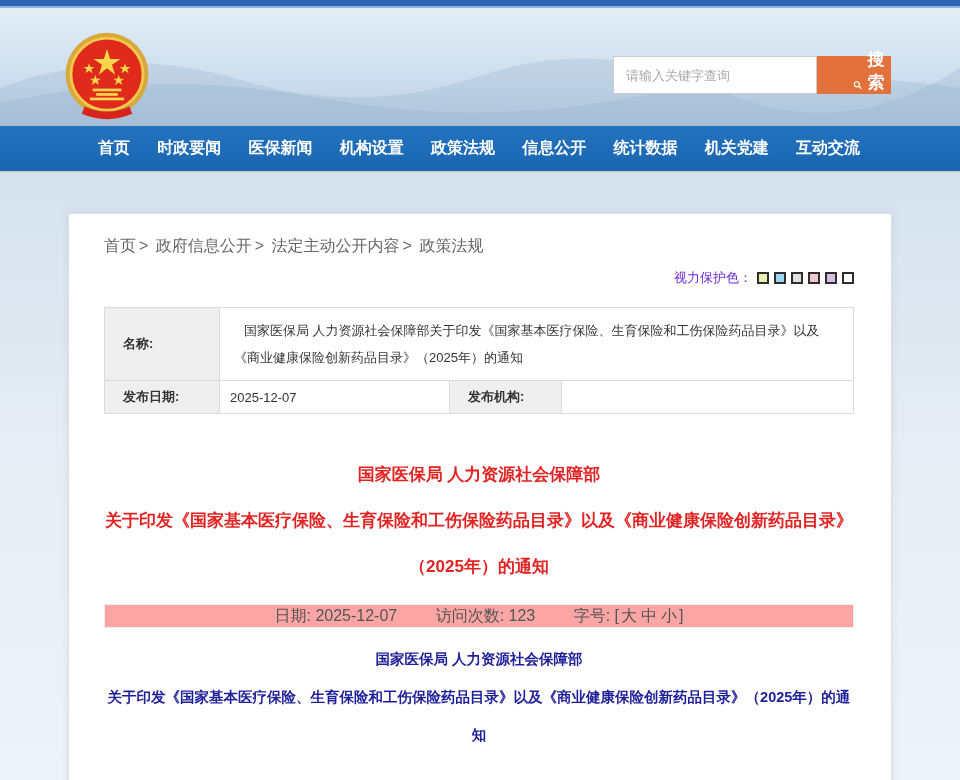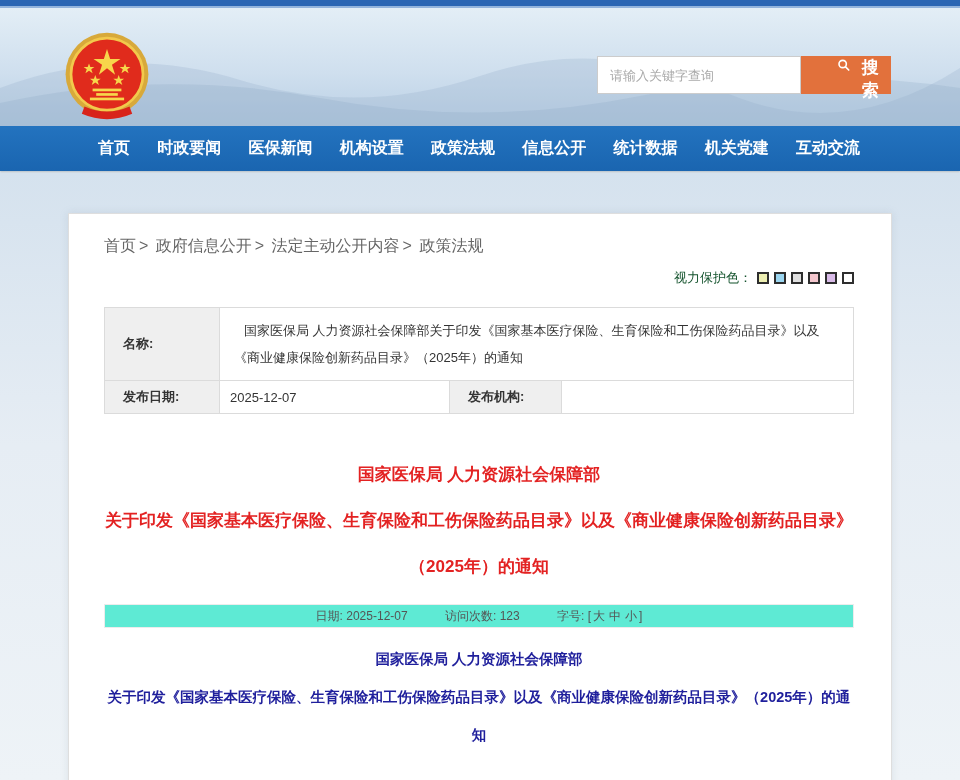--- a/index.html
+++ b/index.html
@@ -20,7 +20,7 @@
   .searchwrap { position:absolute; right:69px; top:48px; display:flex; }
   .search-input { width:204px; height:38px; border:1px solid #cccccc; background:#fff; padding:0 12px; font-size:13px; color:#444; outline:none; }
   .search-input::placeholder { color:#aaa; }
-  .search-btn { width:90px; height:38px; border:none; background:#e2713c; color:#fff; font-size:17px; font-weight:bold; letter-spacing:4px; cursor:pointer; display:flex; align-items:flex-start; justify-content:center; gap:3px;padding-left:36px; }
+  .search-btn { width:74px; height:38px; border:none; background:#e2713c; color:#fff; font-size:17px; font-weight:bold; letter-spacing:4px; cursor:pointer; display:flex; align-items:flex-end; justify-content:center; gap:3px;padding-left:36px; }
 
   
   .nav { height:45px; background:linear-gradient(180deg,#2373bf 0%,#1a65b0 100%); display:flex; align-items:center; justify-content:space-between; padding:0 100px 0 98px; box-shadow:0 1px 2px rgba(0,0,0,.2); }

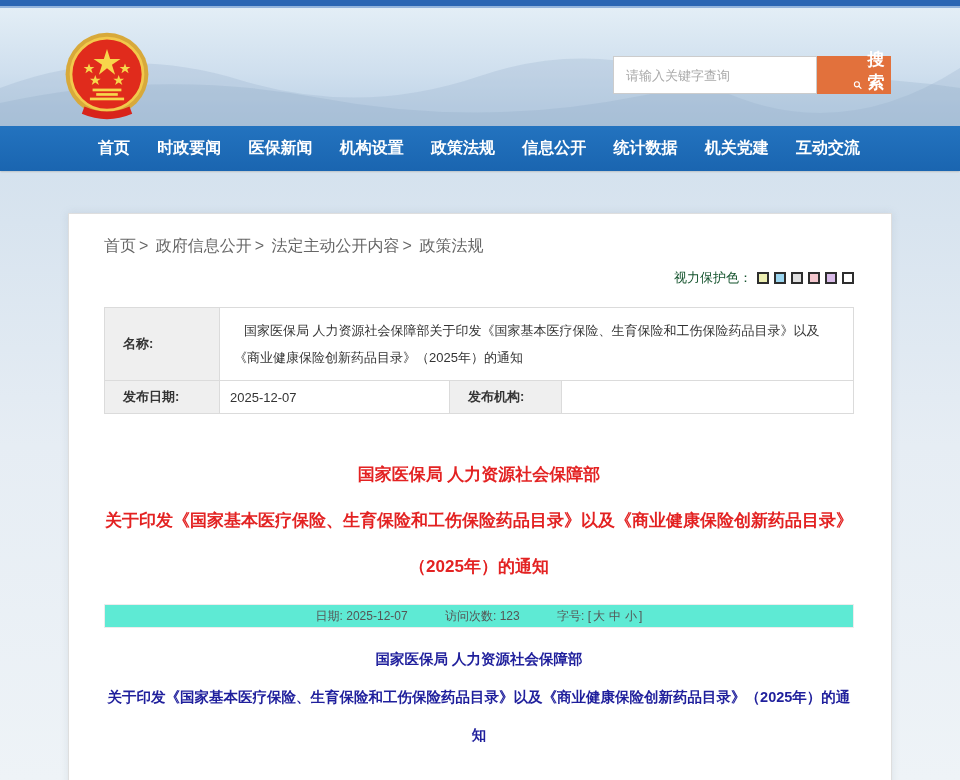--- a/index.html
+++ b/index.html
@@ -34,7 +34,7 @@
   .breadcrumb .crumb { cursor:pointer; }
   .breadcrumb .sep { margin:0 3px; color:#666; }
 
-  .eyerow { margin-top:12px; text-align:right; font-size:13px; color:#14532d; height:18px; }
+  .eyerow { margin-top:12px; text-align:right; font-size:13px; color:#6d28d9; height:18px; }
   .swatch { display:inline-block; width:12px; height:12px; border:2px solid #2e2e2e; margin-left:5px; vertical-align:-2px; cursor:pointer; background:#fff; }
 
   table.infotable { margin-top:20px; width:100%; border-collapse:collapse; table-layout:fixed; }

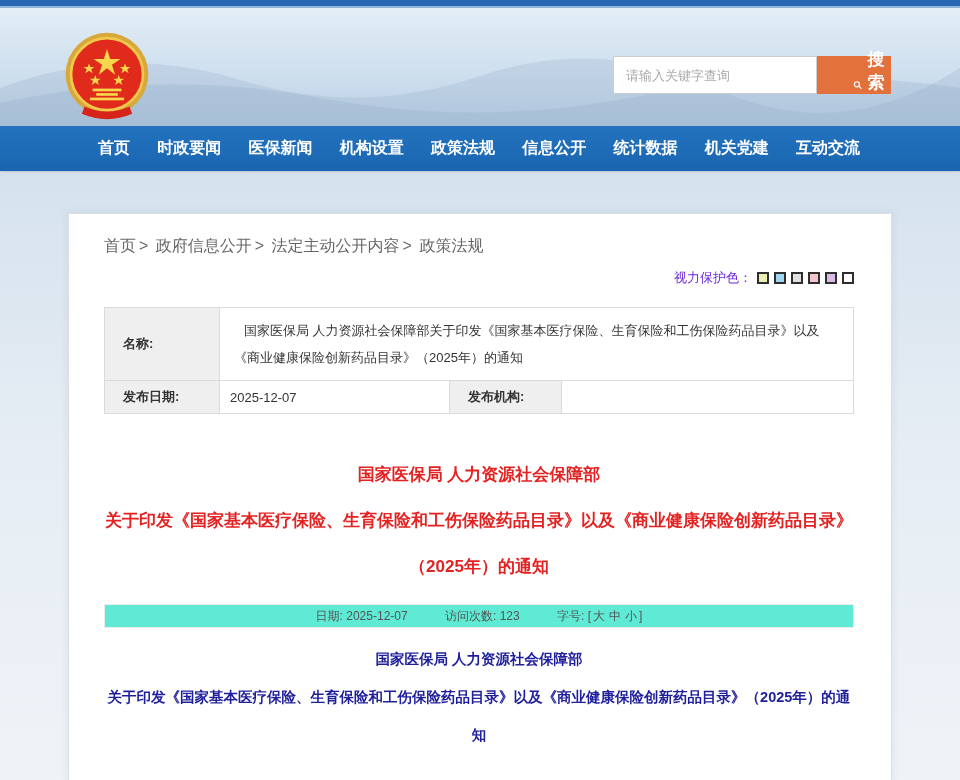--- a/index.html
+++ b/index.html
@@ -45,7 +45,7 @@
   .red-title { margin-top:38px; text-align:center; color:#e32222; font-weight:bold; font-size:17px; }
   .red-title div { line-height:46px; }
 
-  .metabar { margin-top:14px; background:#5eead4; border:1px solid #ececec; height:24px; line-height:22px; text-align:center; font-size:12px; color:#555; }
+  .metabar { margin-top:14px; background:#fca5a5; border:1px solid #ececec; height:24px; line-height:22px; text-align:center; font-size:16px; color:#555; }
   .metabar .mitem { margin:0 17px; }
   .metabar .fslink { cursor:pointer; margin:0 2px; }
 

